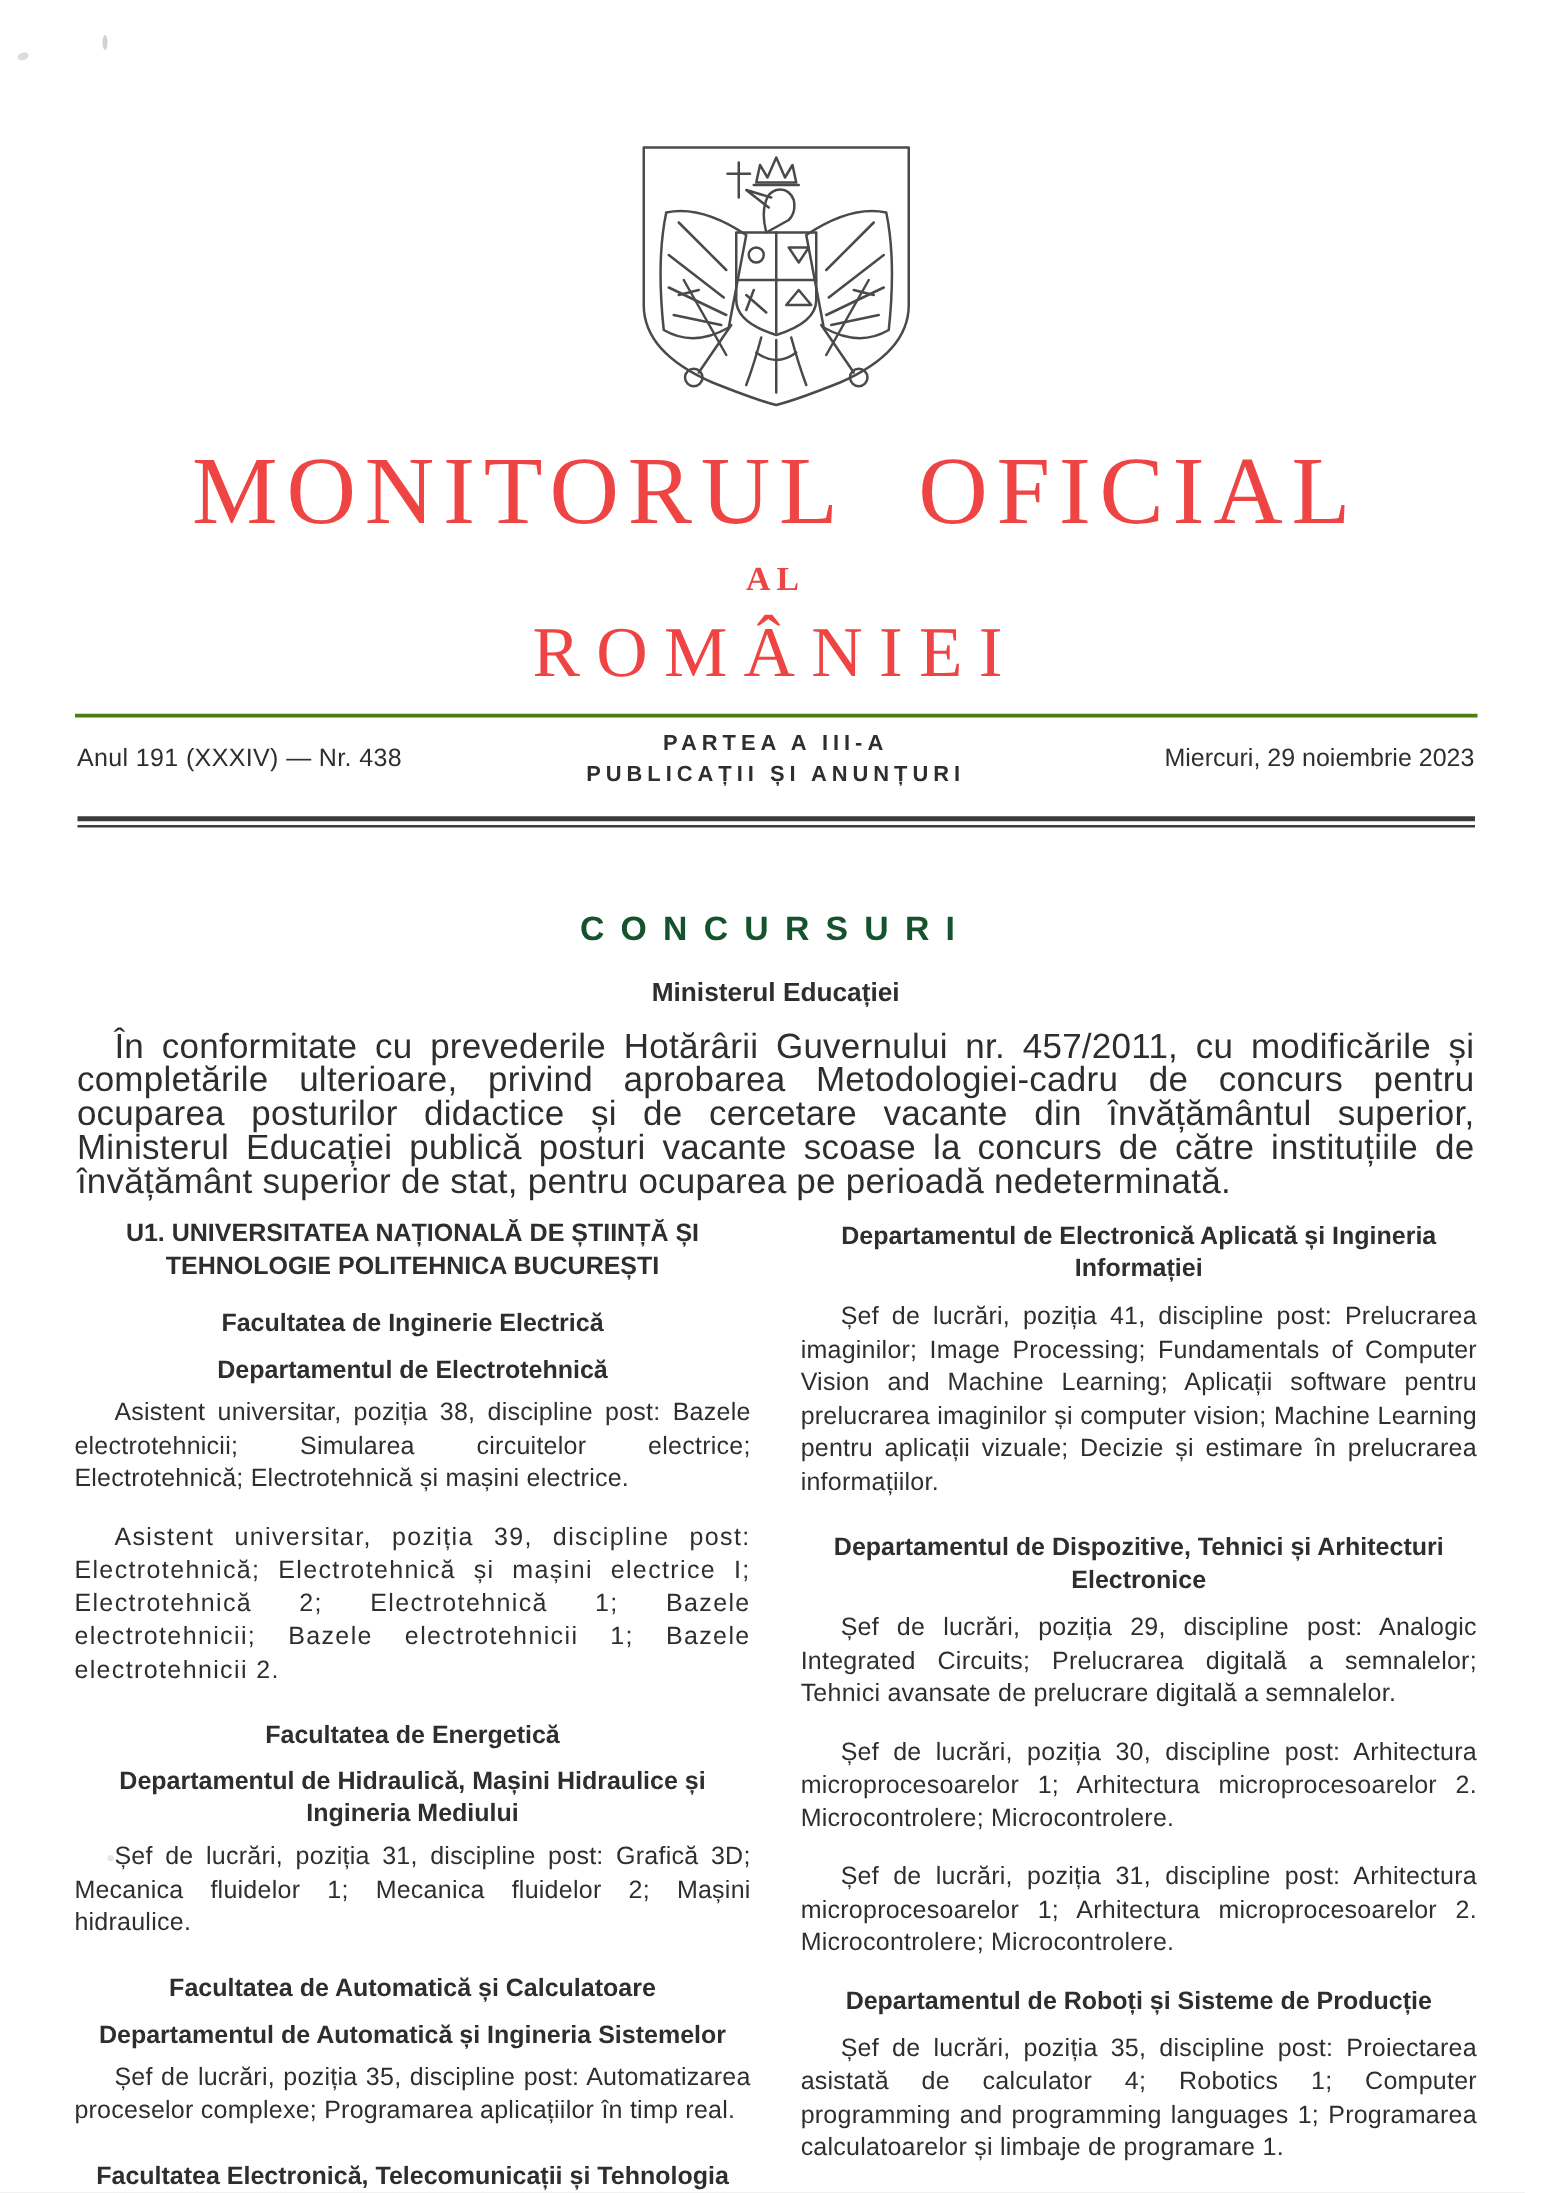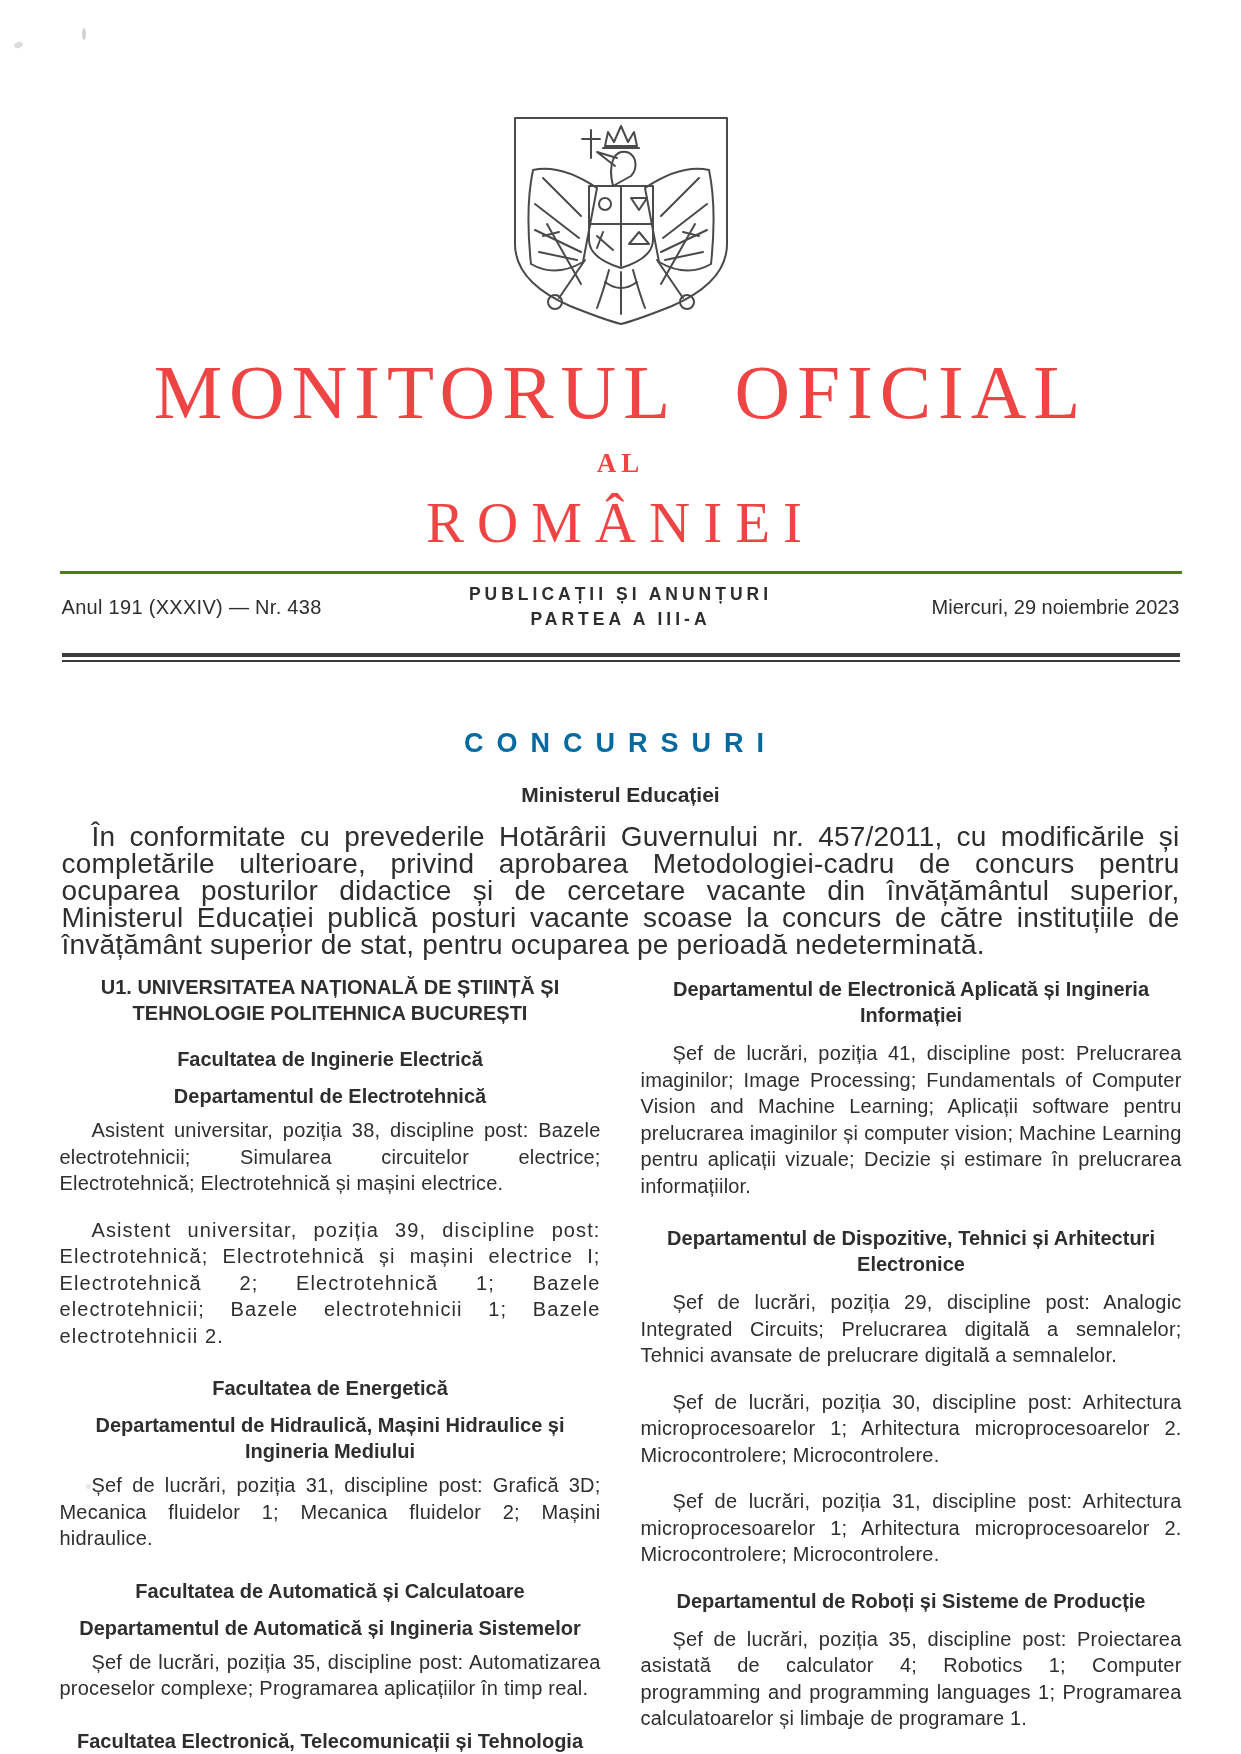--- a/index.html
+++ b/index.html
@@ -121,8 +121,8 @@
   <div class="band">
     <div class="cell-left">Anul 191 (XXXIV) — Nr. 438</div>
     <div class="cell-center">
+      <div>PARTEA A III-A</div>
       <div>PUBLICAȚII ȘI ANUNȚURI</div>
-      <div>PARTEA A III-A</div>
     </div>
     <div class="cell-right">Miercuri, 29 noiembrie 2023</div>
   </div>

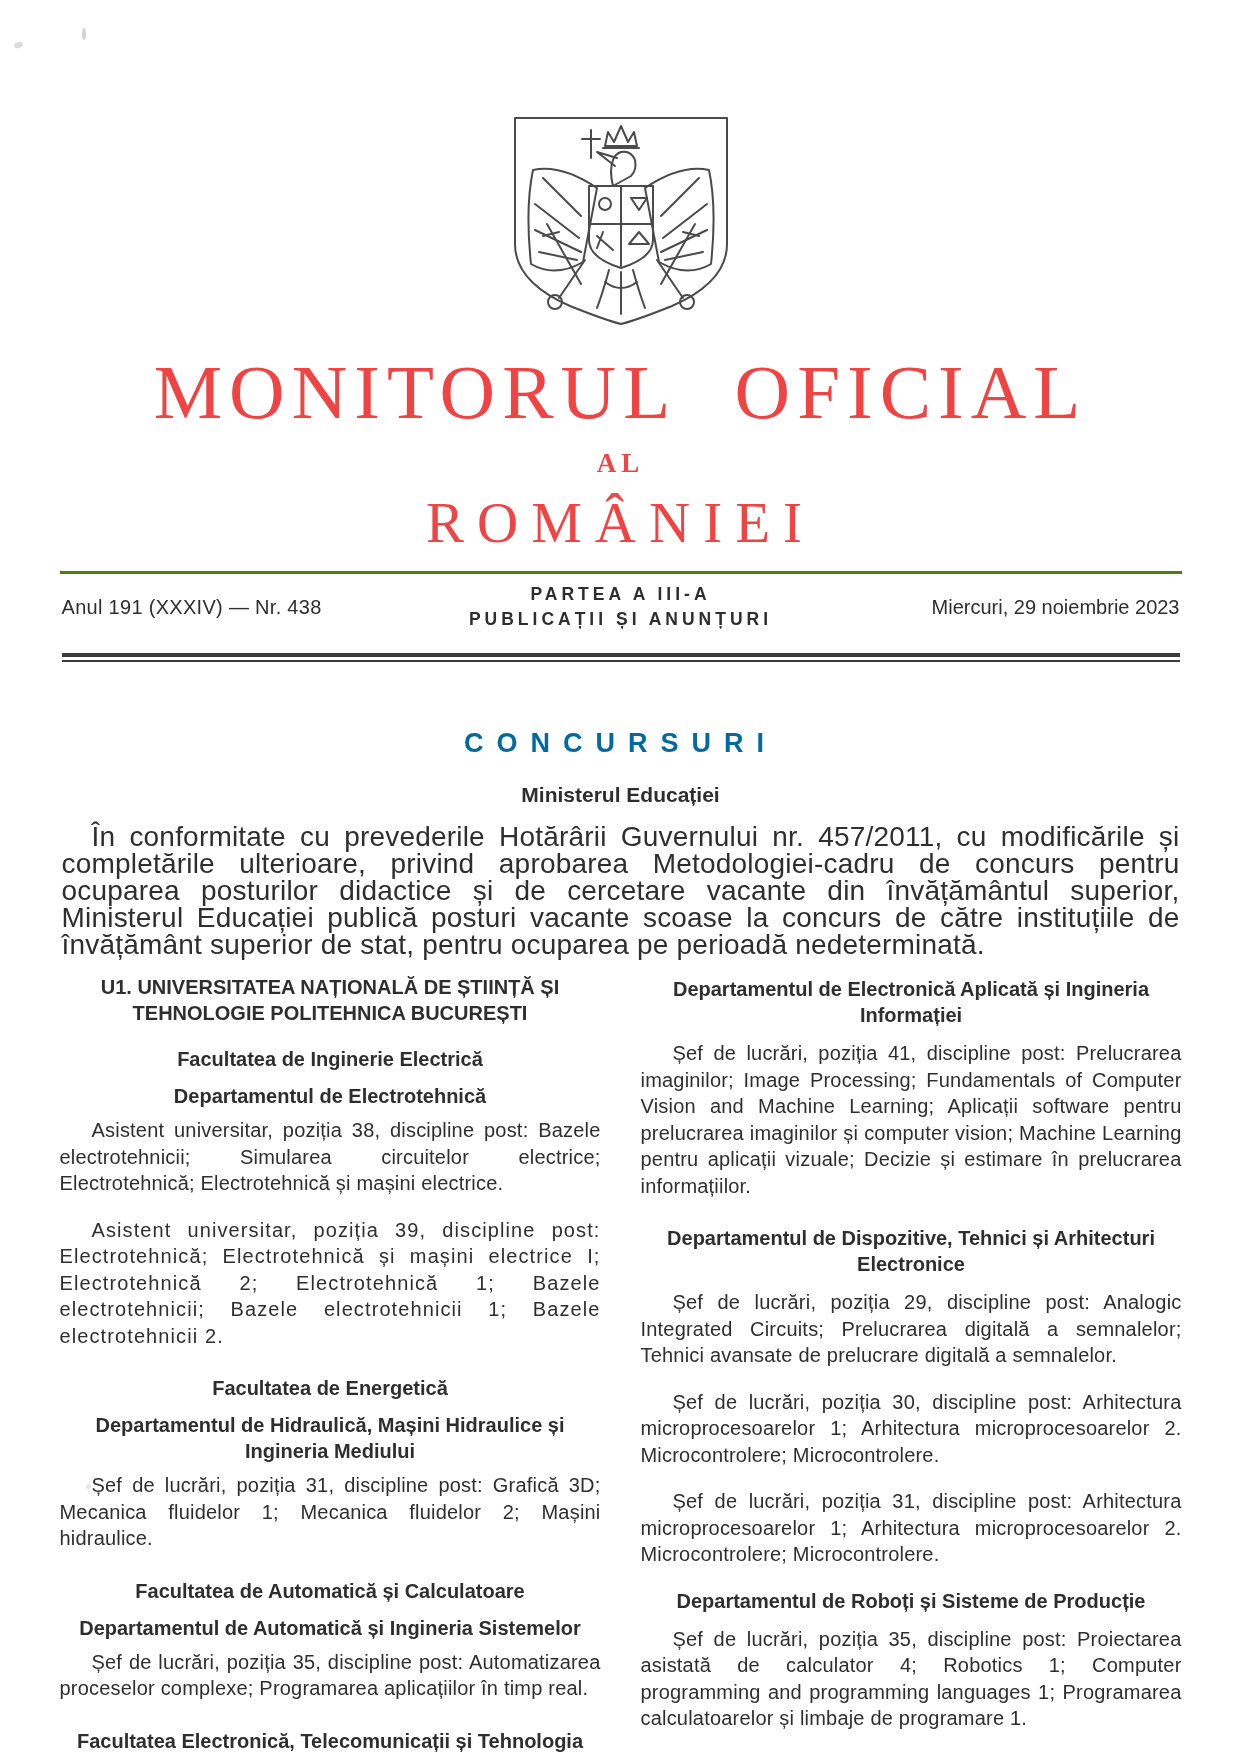--- a/index.html
+++ b/index.html
@@ -44,7 +44,7 @@
 
   .section-title{
     margin-top:66px;text-align:center;
-    font-weight:bold;font-size:27px;letter-spacing:13px;color:#0369a1;
+    font-weight:bold;font-size:27px;letter-spacing:13px;color:#14532d;
   }
   .section-sub{margin-top:24px;text-align:center;font-weight:bold;font-size:21px;}
 

